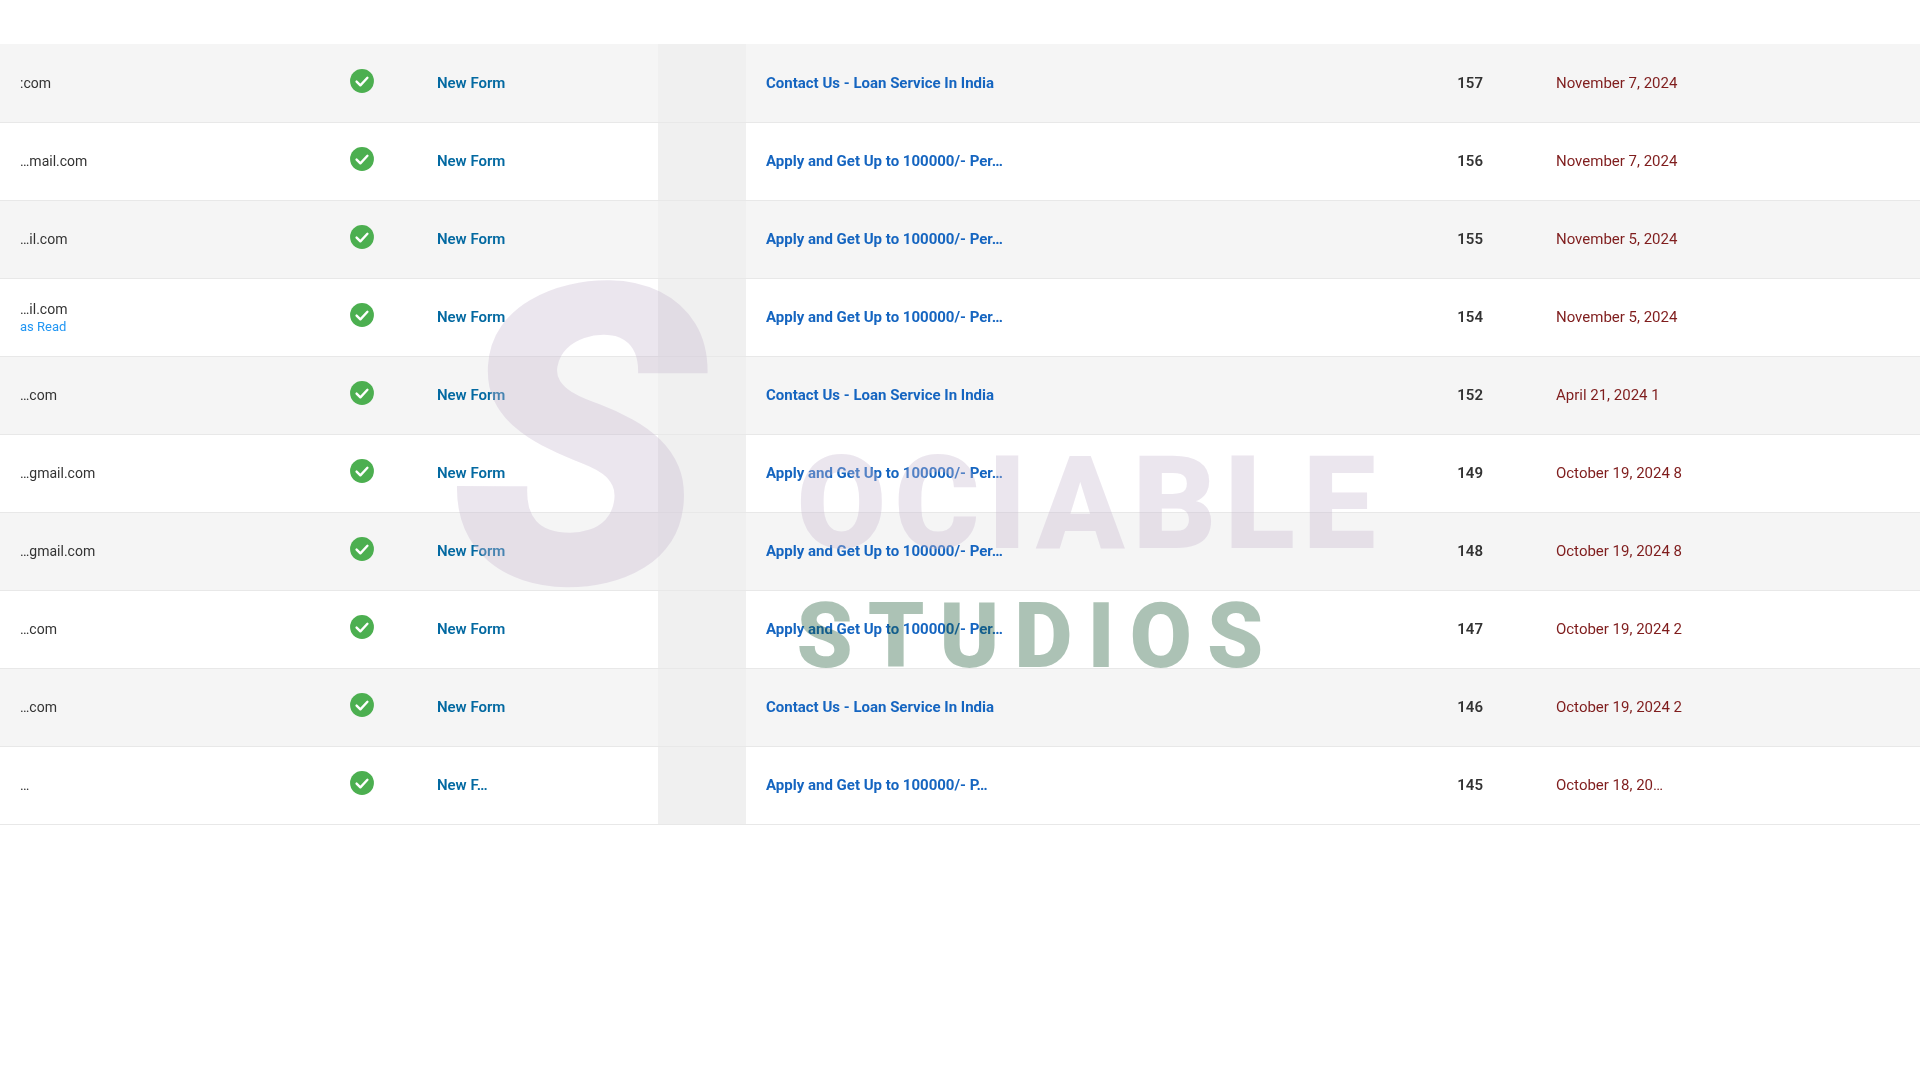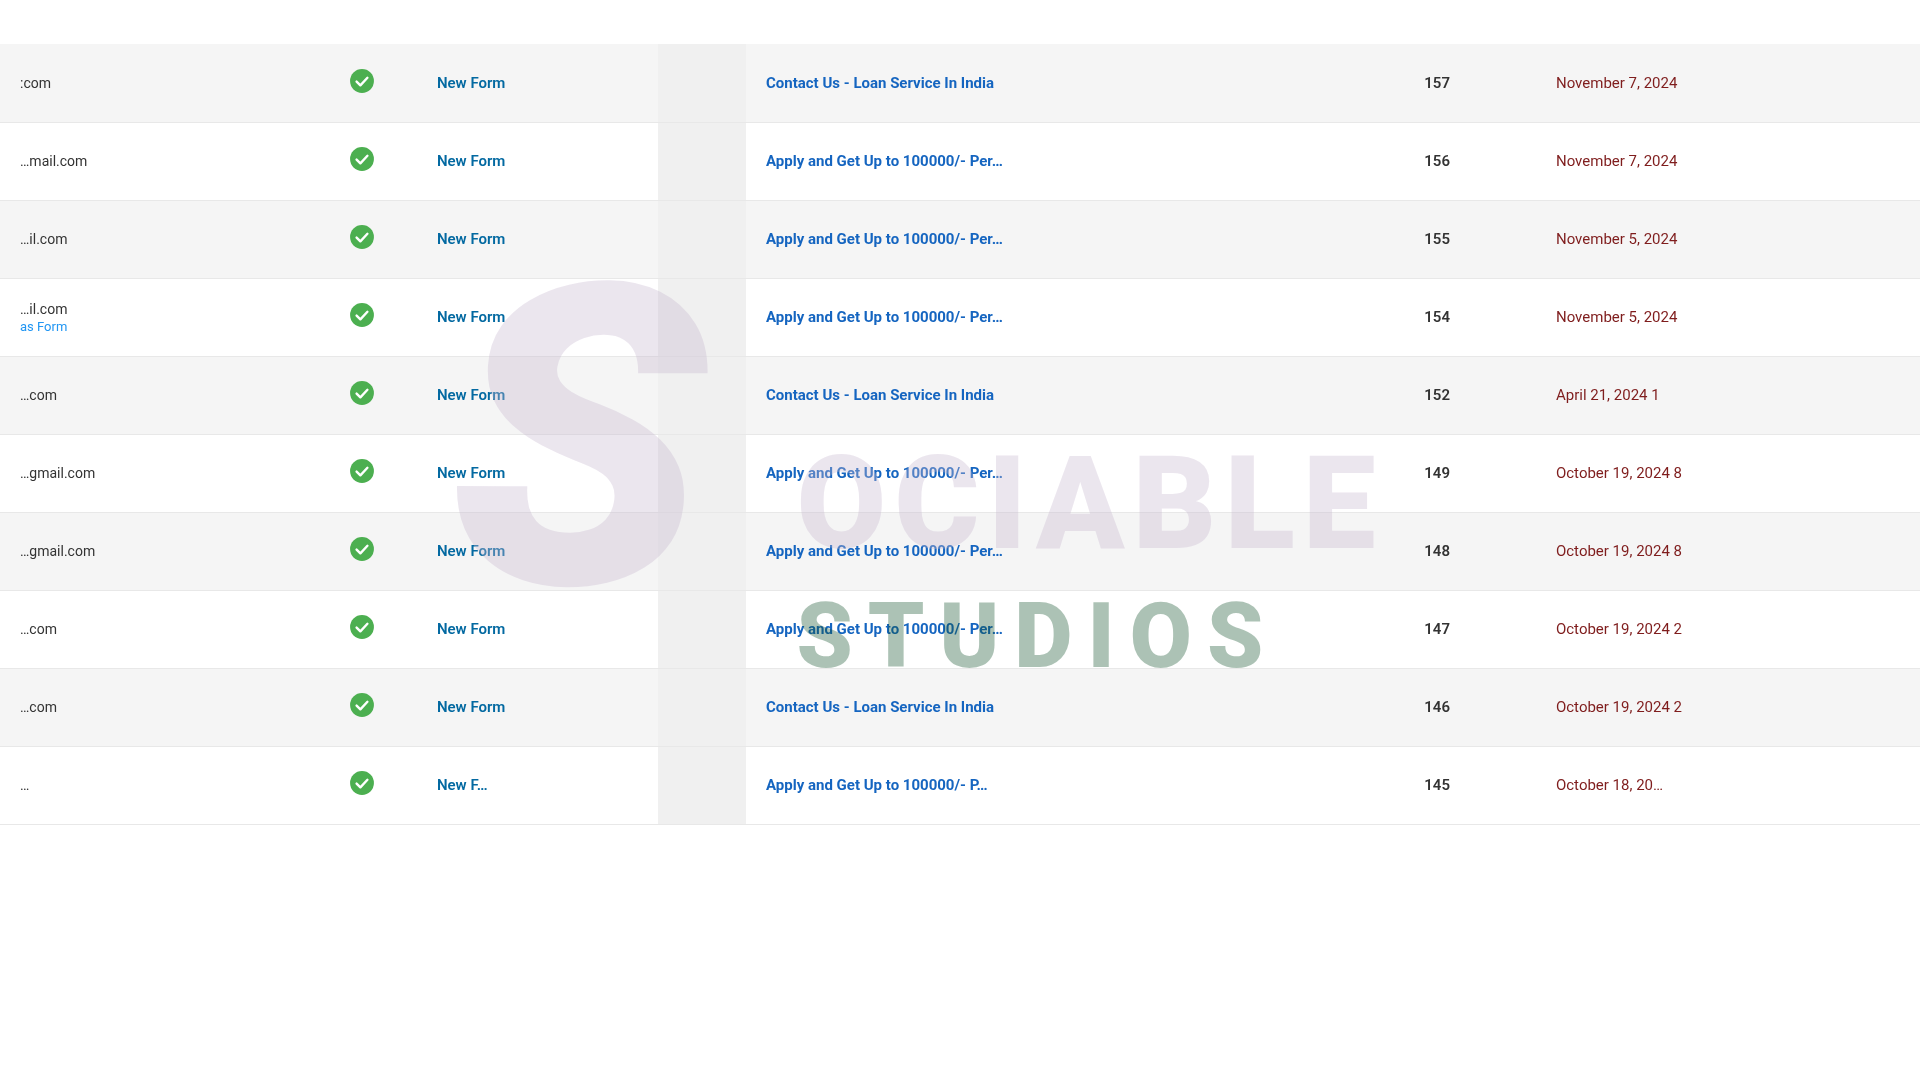--- a/index.html
+++ b/index.html
@@ -130,7 +130,7 @@
 
     .col-id {
       width: 120px;
-      text-align: left;
+      text-align: center;
     }
 
     .col-date {

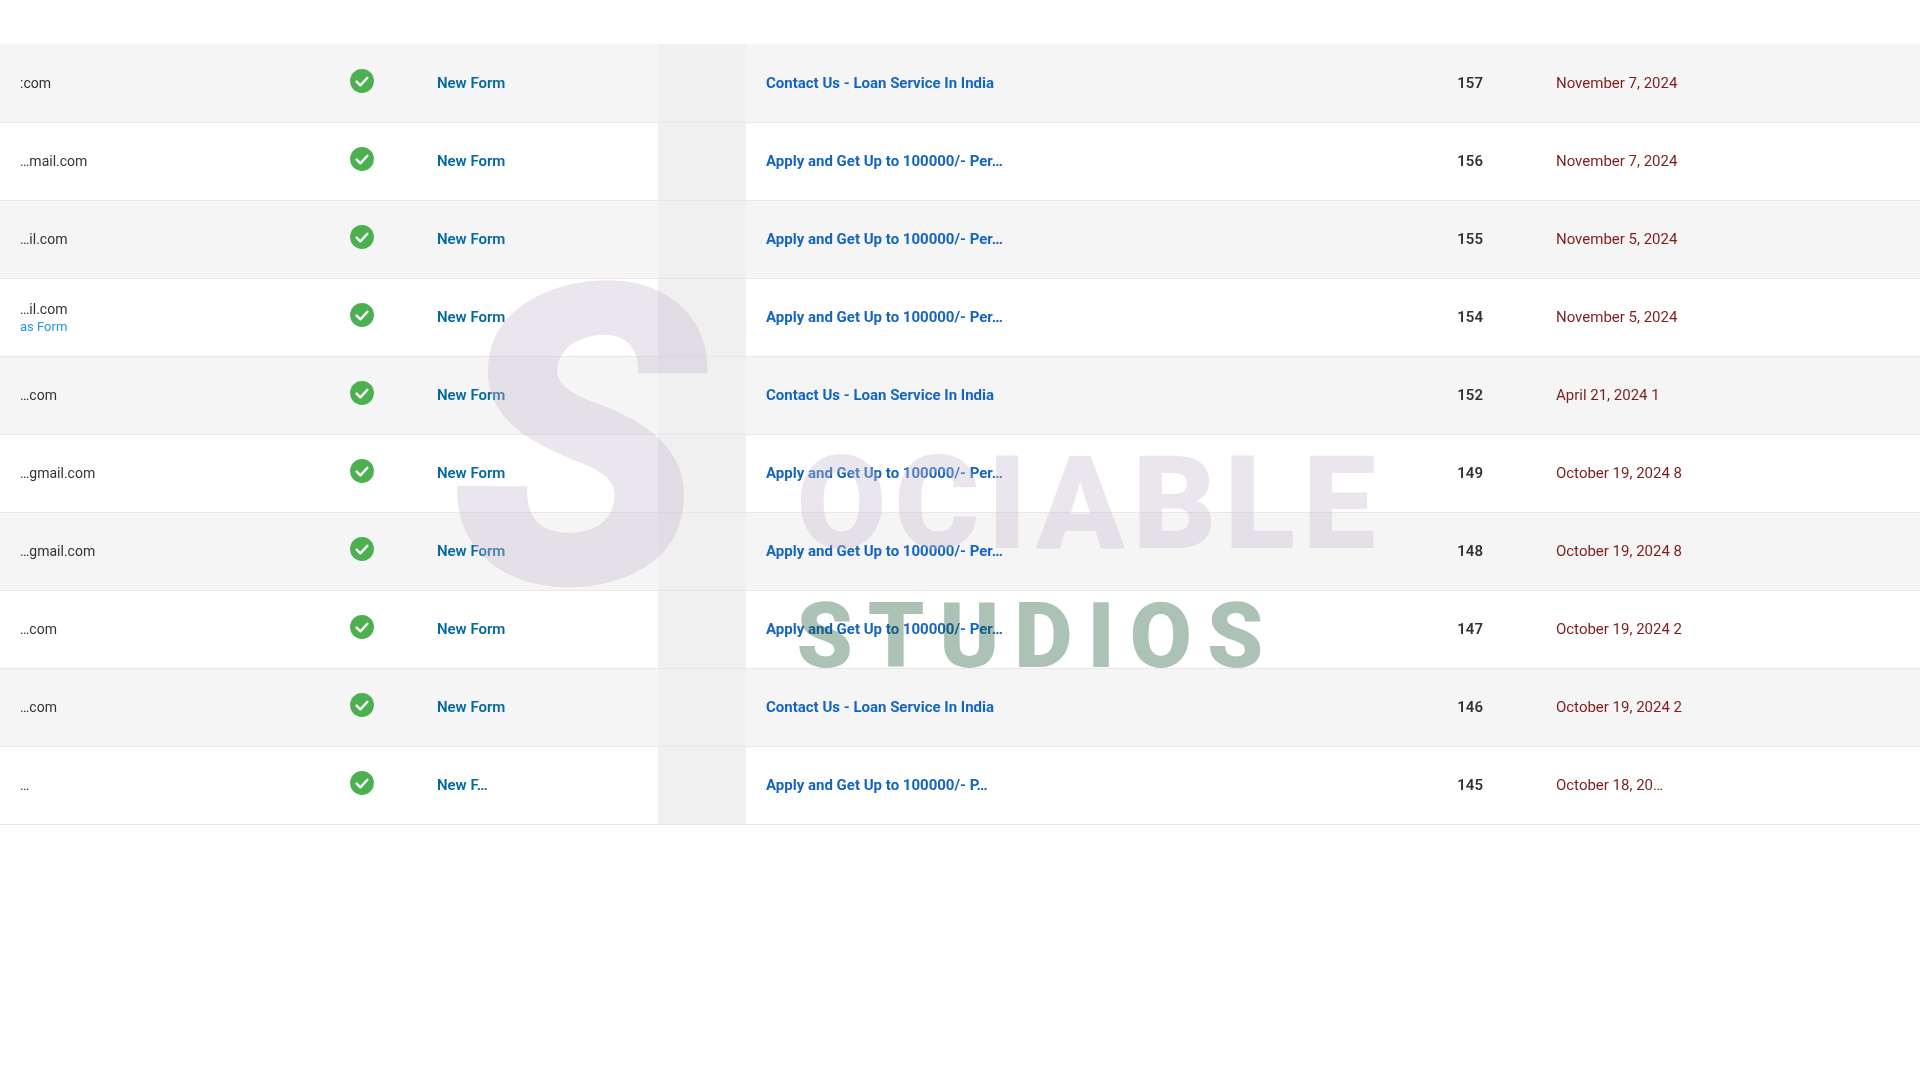--- a/index.html
+++ b/index.html
@@ -226,7 +226,7 @@
           <td class="col-date"><span class="date-text">November 5, 2024</span></td>
         </tr>
         <tr>
-          <td class="col-email"><span>…il.com</span><span class="mark-read">as Form</span></td>
+          <td class="col-email"><span>…il.com</span><span class="mark-read">as Read</span></td>
           <td class="col-status"><svg class="check-icon" viewBox="0 0 24 24" fill="none" xmlns="http://www.w3.org/2000/svg">
       <circle cx="12" cy="12" r="11" fill="#4CAF50"></circle>
       <path d="M7 12.5l3.5 3.5 6.5-7" stroke="white" stroke-width="2.2" stroke-linecap="round" stroke-linejoin="round"></path>

